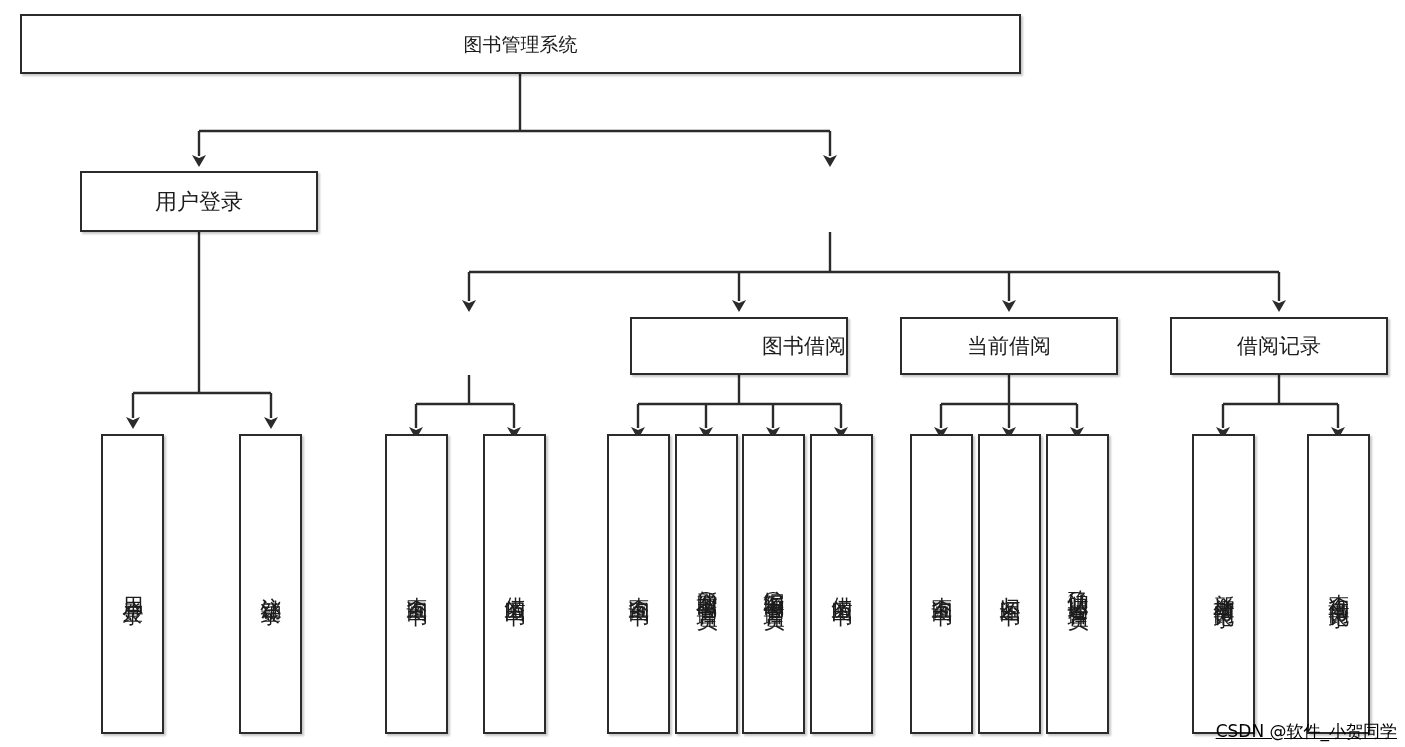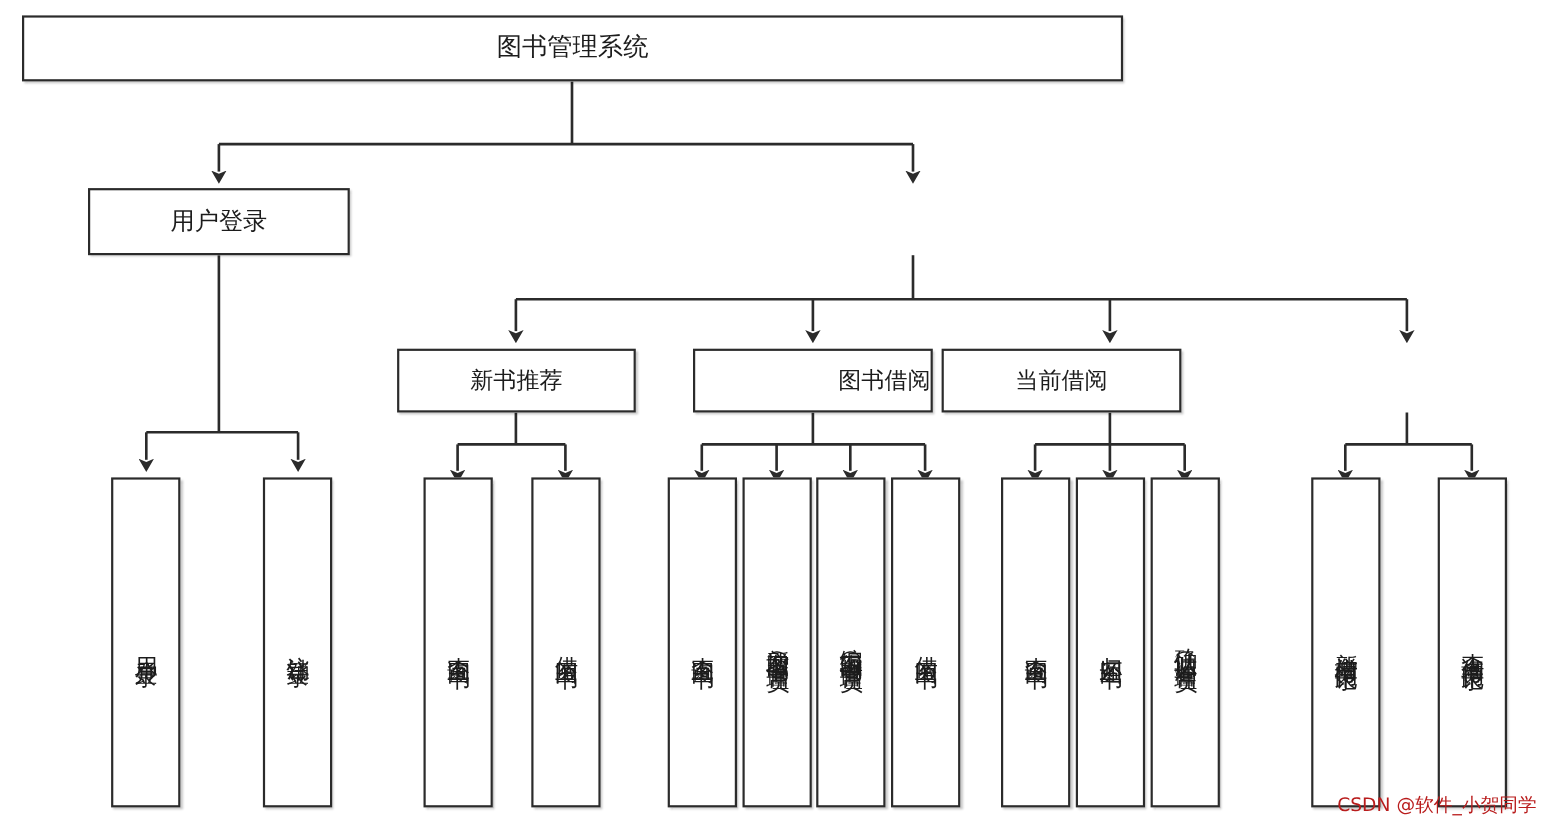--- a/index.html
+++ b/index.html
@@ -33,7 +33,7 @@
     text-align: center;
     white-space: nowrap;
   }
-  .node.root .label { font-size: 23px; }
+  .node.root .label { font-size: 19px; }
   .node.lvl2 .label { font-size: 22px; }
   .node.lvl3 .label { font-size: 21px; }
   .node.leaf {

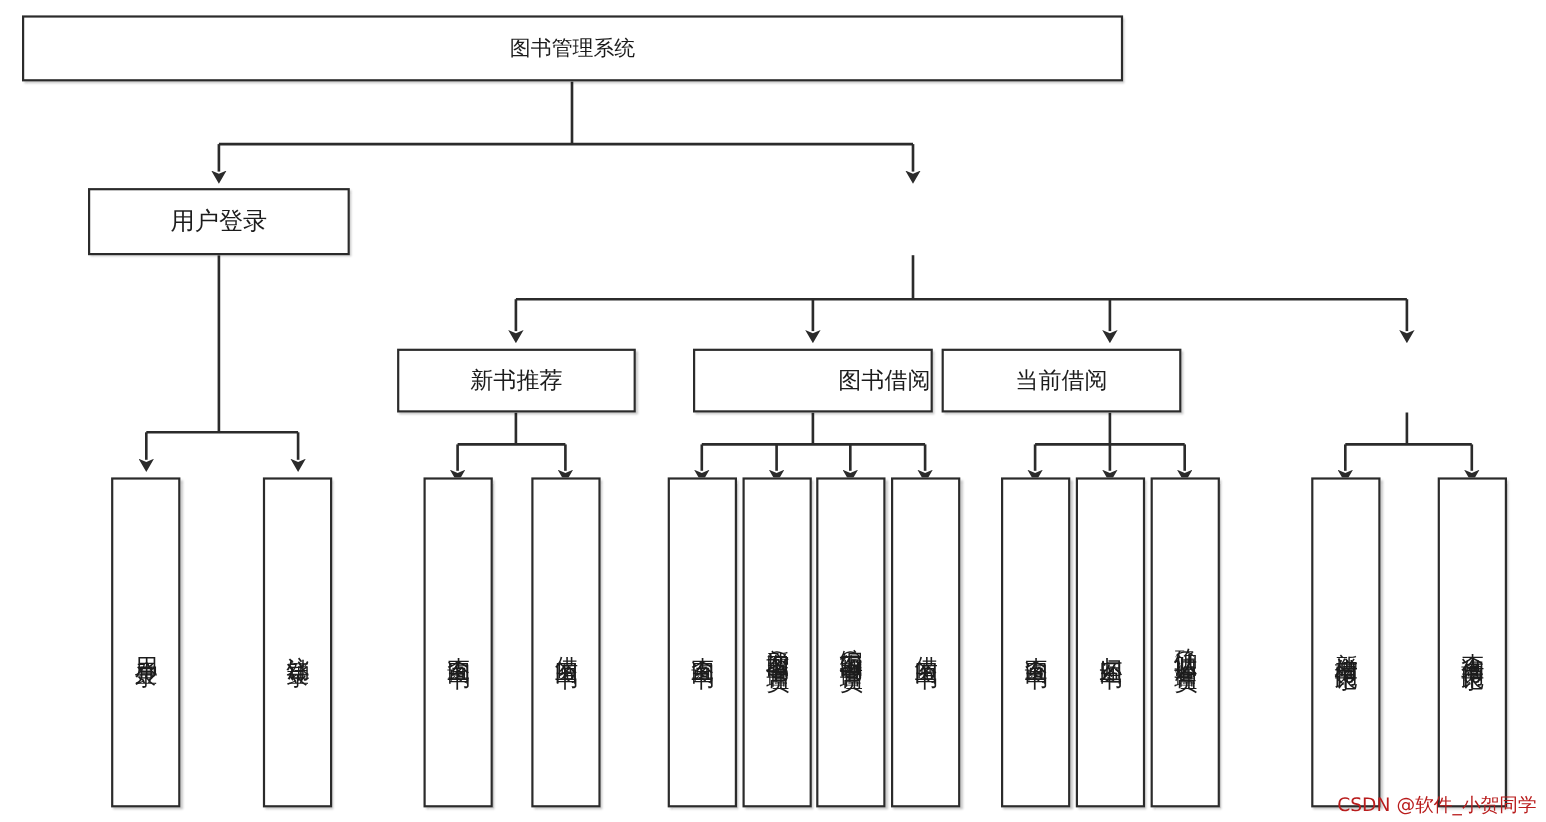--- a/index.html
+++ b/index.html
@@ -128,9 +128,6 @@
     <span class="label">用户登录</span>
   </div>
 
-  <div class="node lvl3" style="left:361px; top:317px; width:217px; height:58px;">
-    <span class="label">新书推荐</span>
-  </div>
   <div class="node lvl3" style="left:630px; top:317px; width:218px; height:58px;justify-content:flex-end;">
     <span class="label">图书借阅</span>
   </div>

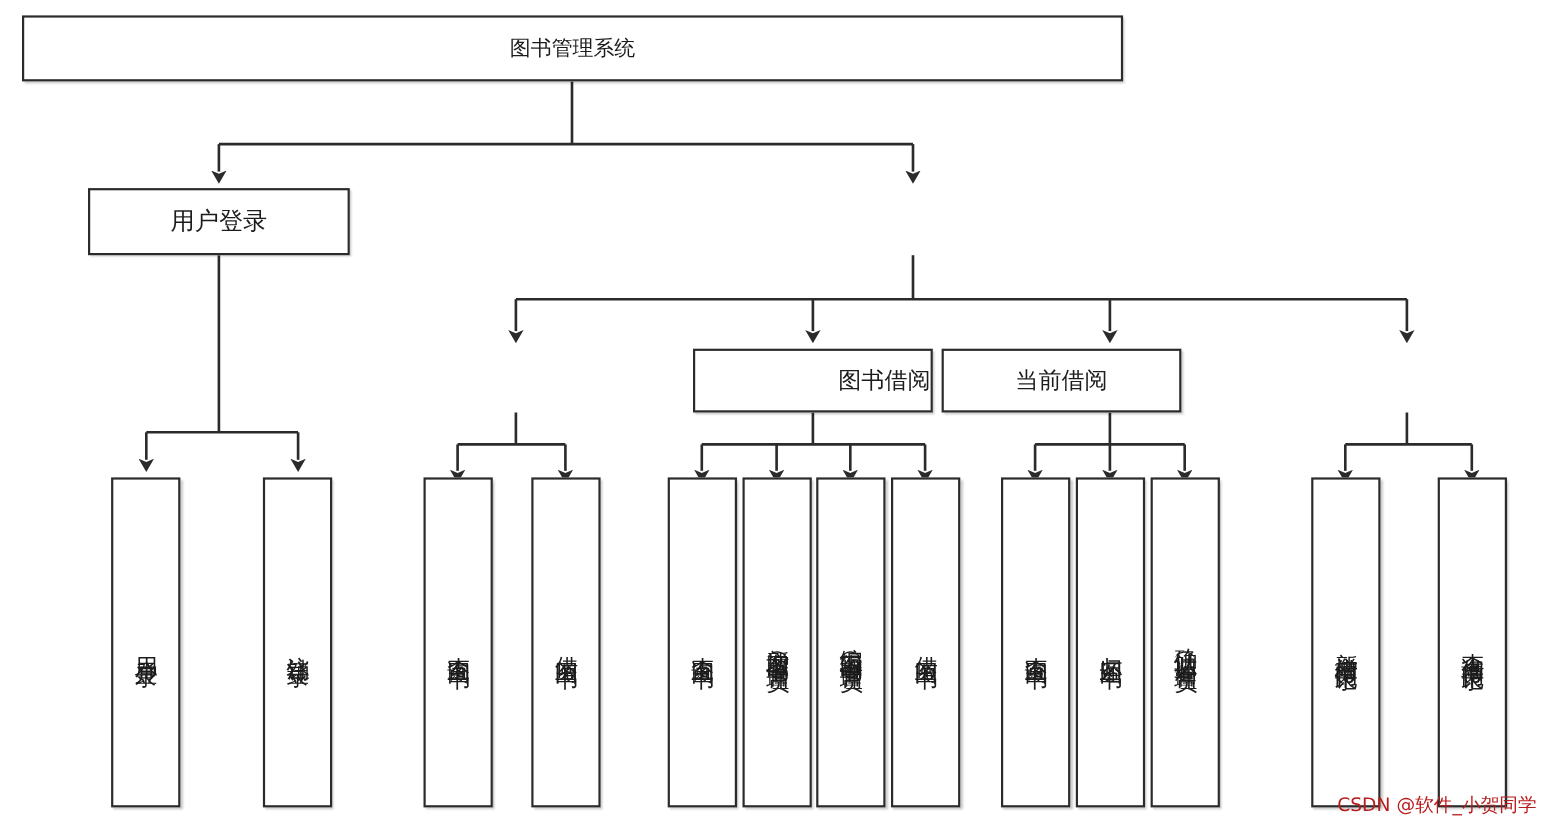--- a/index.html
+++ b/index.html
@@ -131,7 +131,7 @@
   <div class="node lvl3" style="left:630px; top:317px; width:218px; height:58px;justify-content:flex-end;">
     <span class="label">图书借阅</span>
   </div>
-  <div class="node lvl3" style="left:856px; top:317px; width:218px; height:58px;">
+  <div class="node lvl3" style="left:900px; top:317px; width:218px; height:58px;">
     <span class="label">当前借阅</span>
   </div>
 

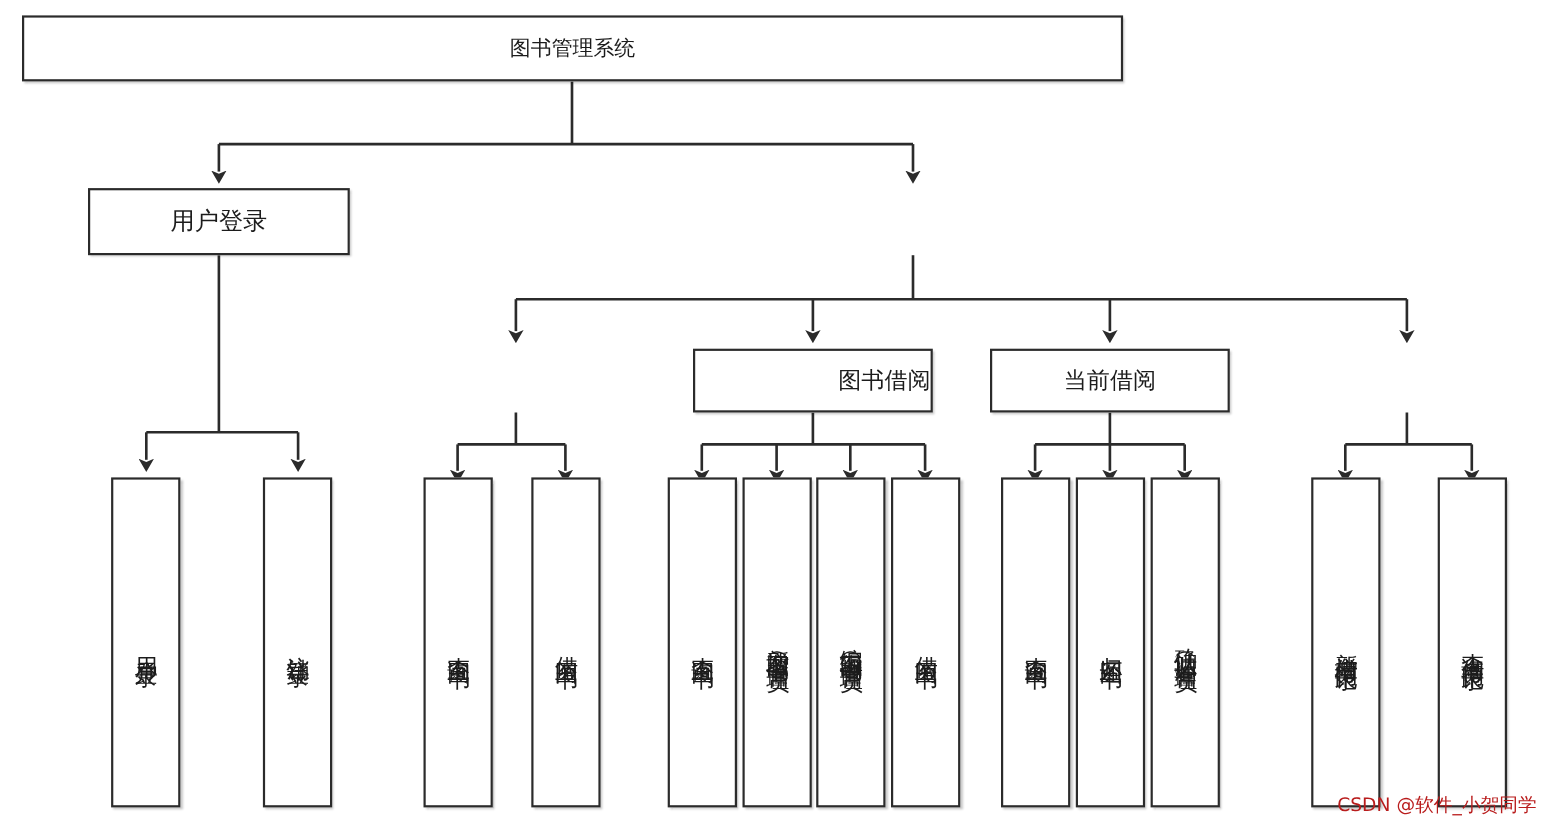--- a/index.html
+++ b/index.html
@@ -134,6 +134,9 @@
   <div class="node lvl3" style="left:900px; top:317px; width:218px; height:58px;">
     <span class="label">当前借阅</span>
   </div>
+  <div class="node lvl3" style="left:1170px; top:317px; width:218px; height:58px;">
+    <span class="label">借阅记录</span>
+  </div>
 
   <div class="node leaf" style="left:101px; top:434px; width:63px; height:300px;">
     <span class="label">用户登录</span>

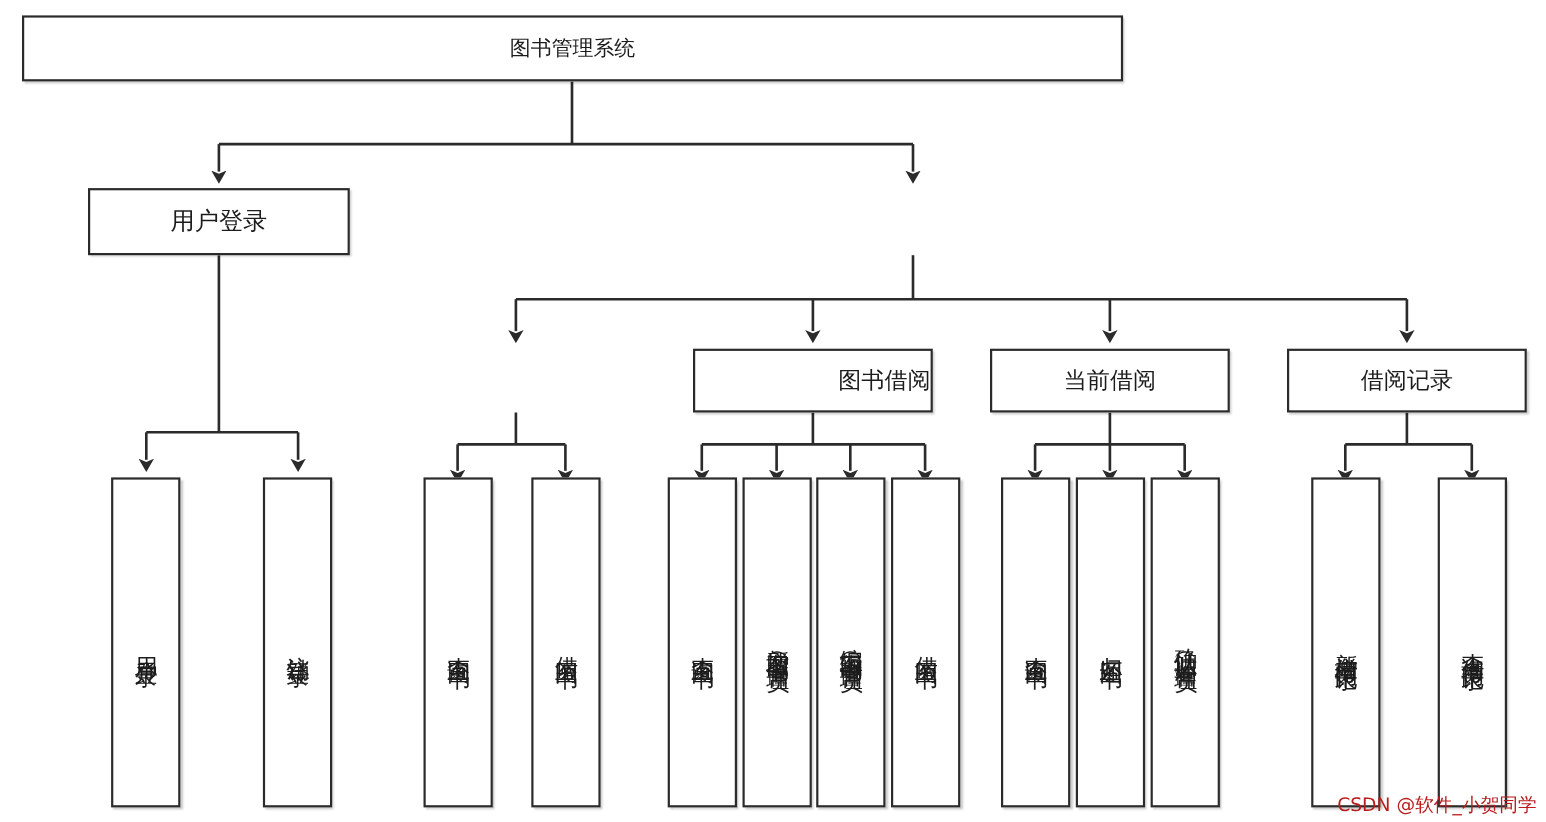--- a/index.html
+++ b/index.html
@@ -61,8 +61,9 @@
     right: 8px;
     bottom: 4px;
     font-size: 17px;
-    color: #b91c1c;
+    color: #000000;
     white-space: nowrap;
+    text-decoration: underline;
   }
 </style>
 </head>

